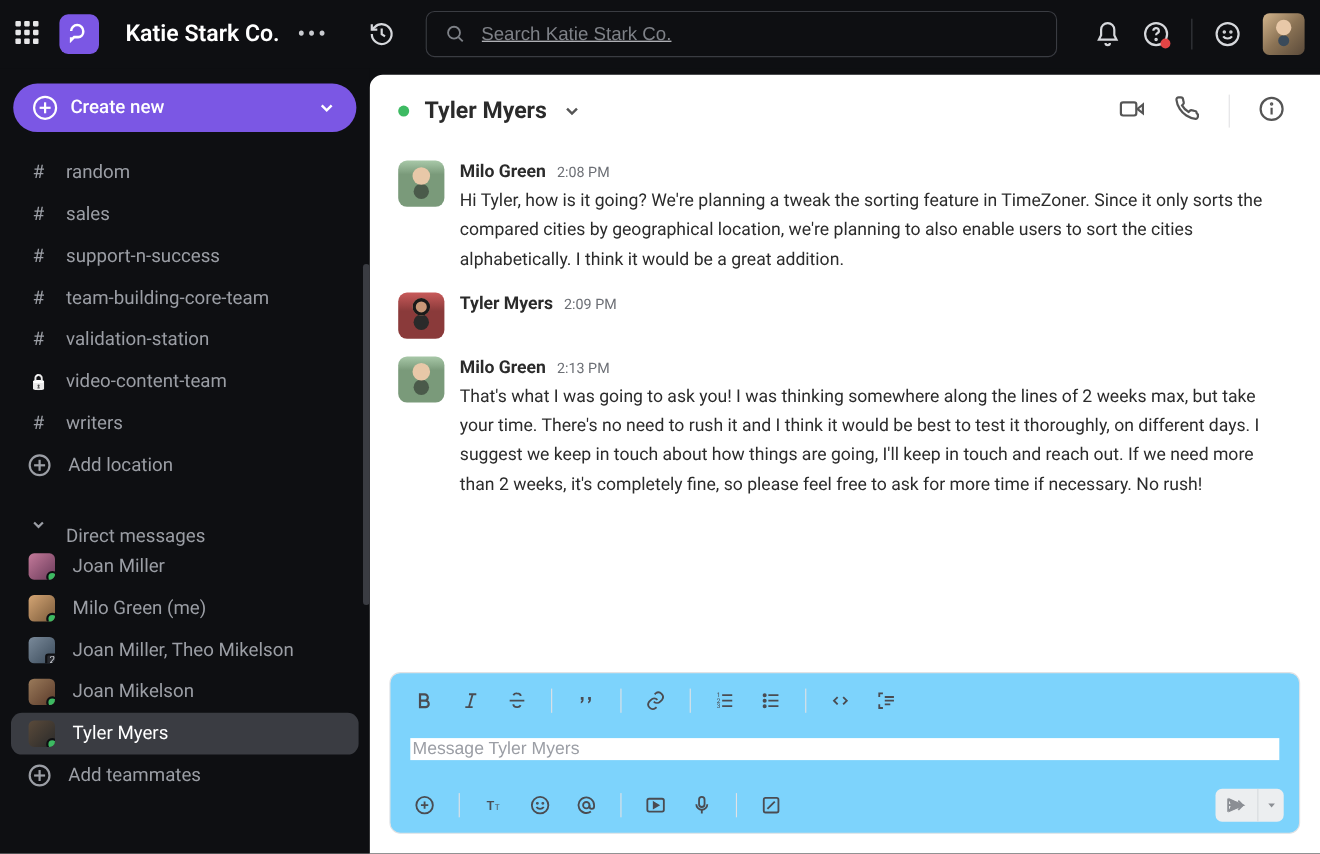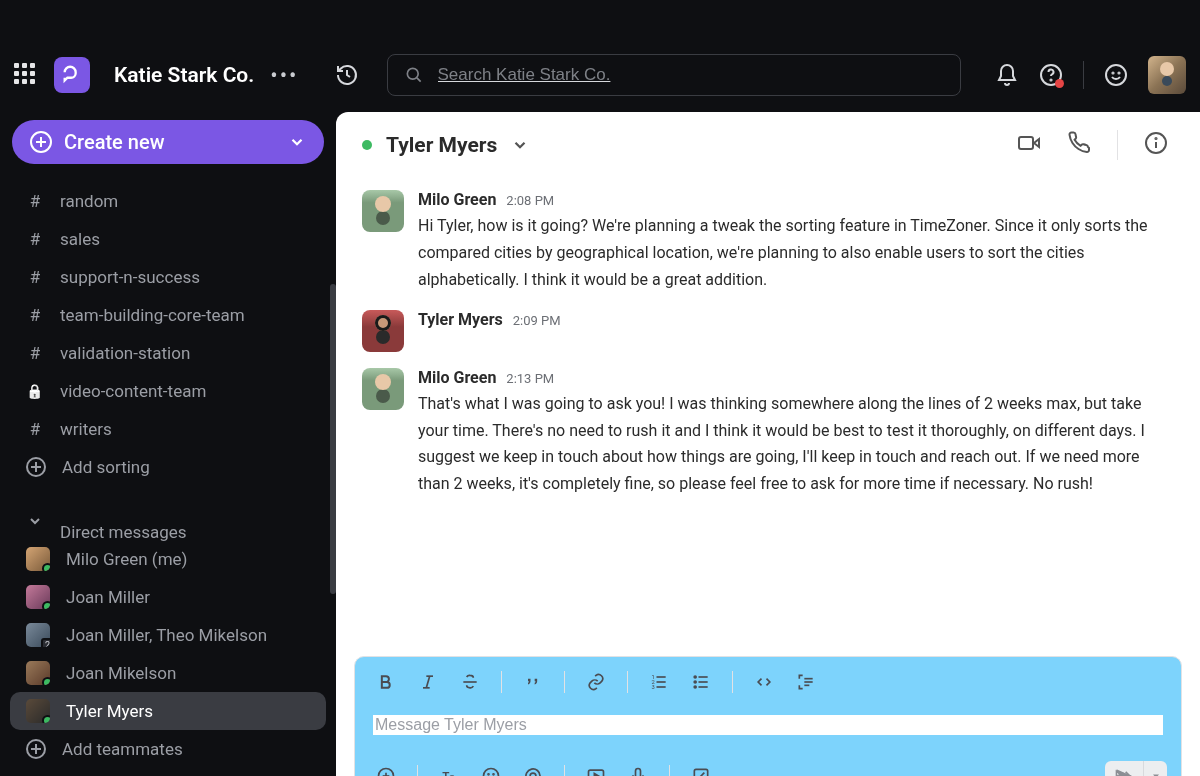--- a/index.html
+++ b/index.html
@@ -32,7 +32,6 @@
     padding:0 14px;
     gap:16px;
     background:var(--bg-dark);
-    margin-top:44px;
   }
   .app-icon-grid{width:24px;height:24px;display:grid;grid-template-columns:repeat(3,5px);grid-template-rows:repeat(3,5px);gap:3px;cursor:pointer;}
   .app-icon-grid span{background:#e6e6e8;border-radius:1px;}

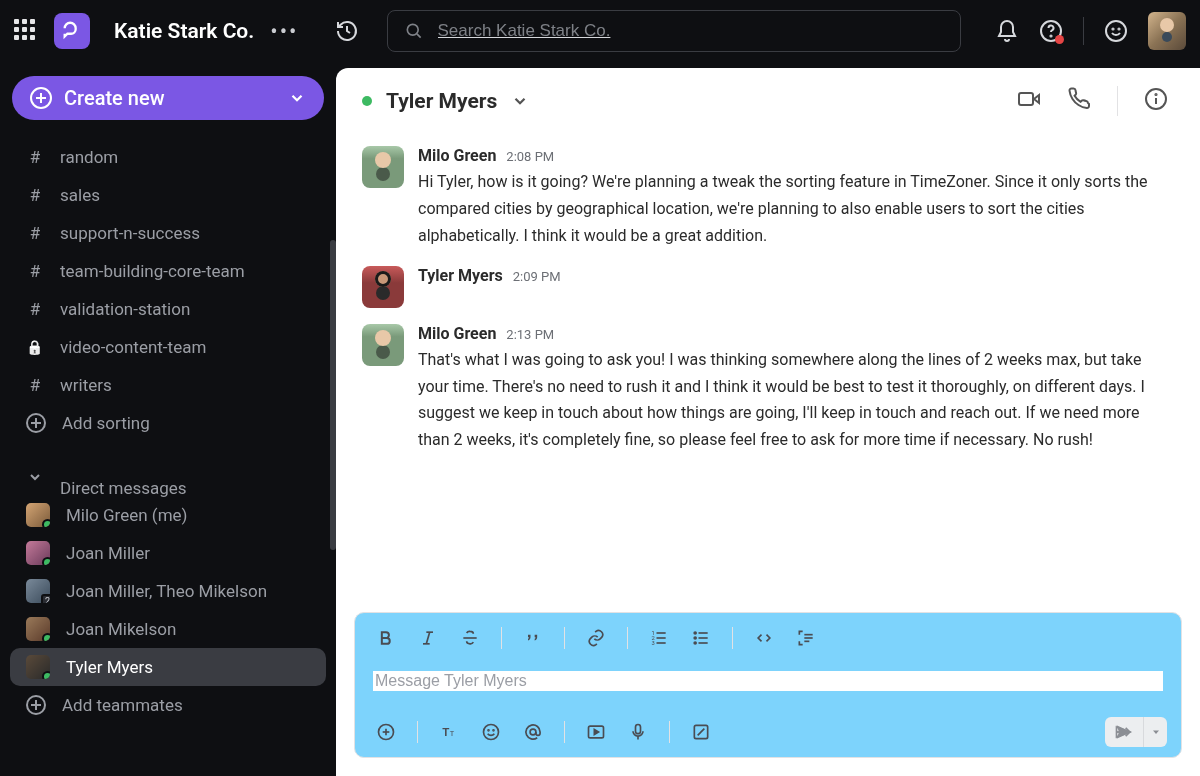--- a/index.html
+++ b/index.html
@@ -78,7 +78,7 @@
   .create-new .plus-circle::before,.create-new .plus-circle::after{content:"";position:absolute;background:#fff;}
   .create-new .plus-circle::before{left:4px;right:4px;top:50%;height:2px;transform:translateY(-50%);}
   .create-new .plus-circle::after{top:4px;bottom:4px;left:50%;width:2px;transform:translateX(-50%);}
-  .create-new-label{font-size:20px;font-weight:500;color:#fff;flex:1;}
+  .create-new-label{font-size:17px;font-weight:500;color:#fff;flex:1;}
   .chev-down{color:#fff;}
 
   .side-scroll{flex:1;overflow-y:auto;padding-bottom:8px;}

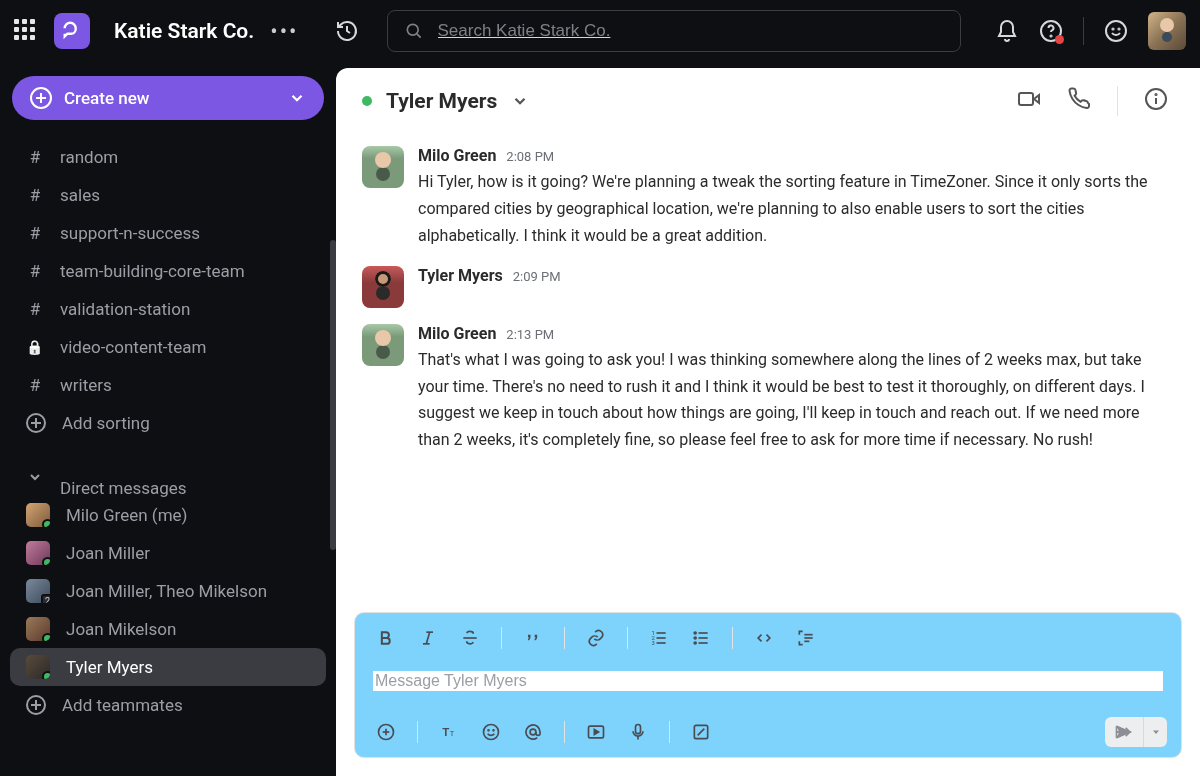--- a/index.html
+++ b/index.html
@@ -275,7 +275,7 @@
 
       <div class="add-item">
         <span class="plus-circle-small"></span>
-        <span>Add sorting</span>
+        <span>Add location</span>
       </div>
 
       <div class="section-head">

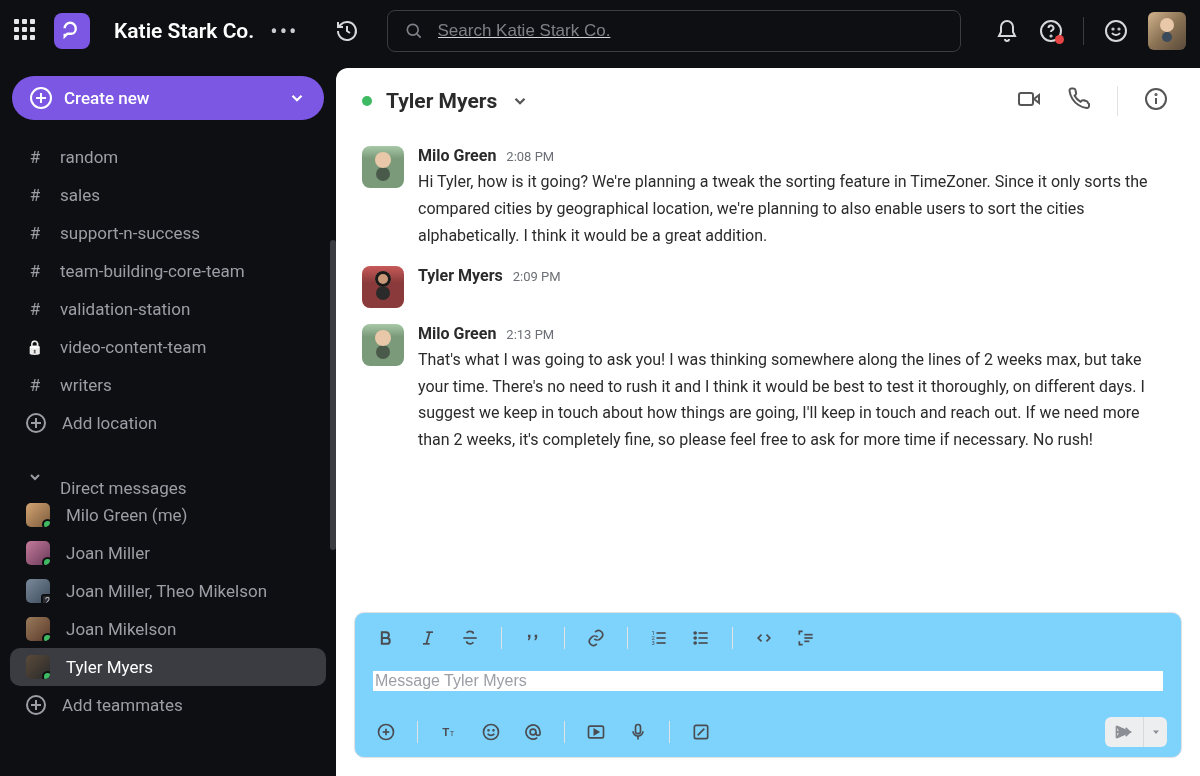--- a/index.html
+++ b/index.html
@@ -288,16 +288,16 @@
 
       <div id="dms-container">
           <div class="dm-item">
+            <span class="dm-avatar gradient-2" style="position: relative;">
+              <span class="presence"></span>
+            </span>
+            <span>Joan Miller</span>
+          </div>
+          <div class="dm-item">
             <span class="dm-avatar gradient-1" style="position: relative;">
               <span class="presence"></span>
             </span>
             <span>Milo Green (me)</span>
-          </div>
-          <div class="dm-item">
-            <span class="dm-avatar gradient-2" style="position: relative;">
-              <span class="presence"></span>
-            </span>
-            <span>Joan Miller</span>
           </div>
           <div class="dm-item">
             <span class="dm-avatar gradient-3" style="position: relative;">

